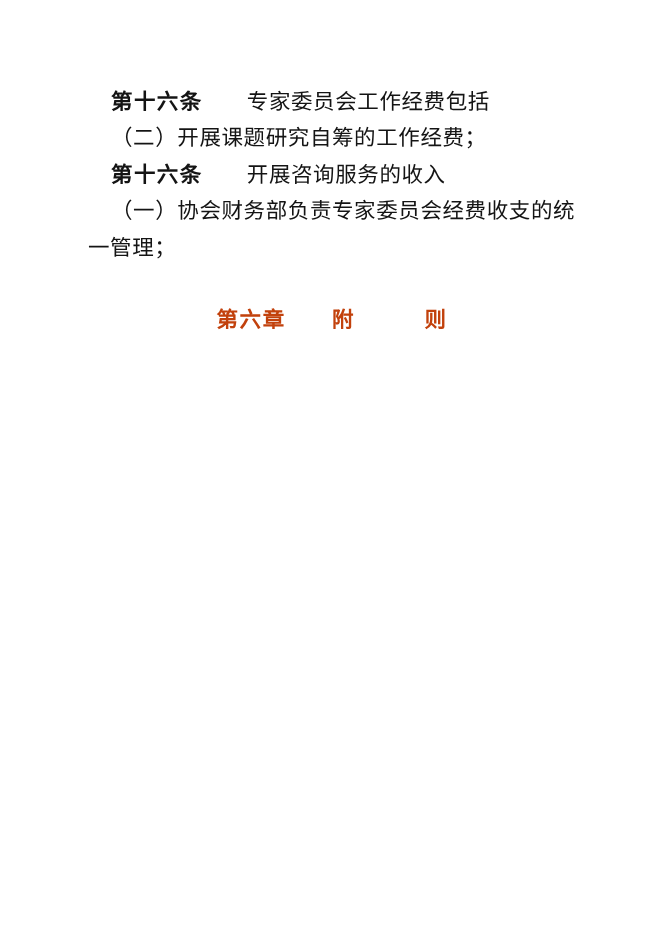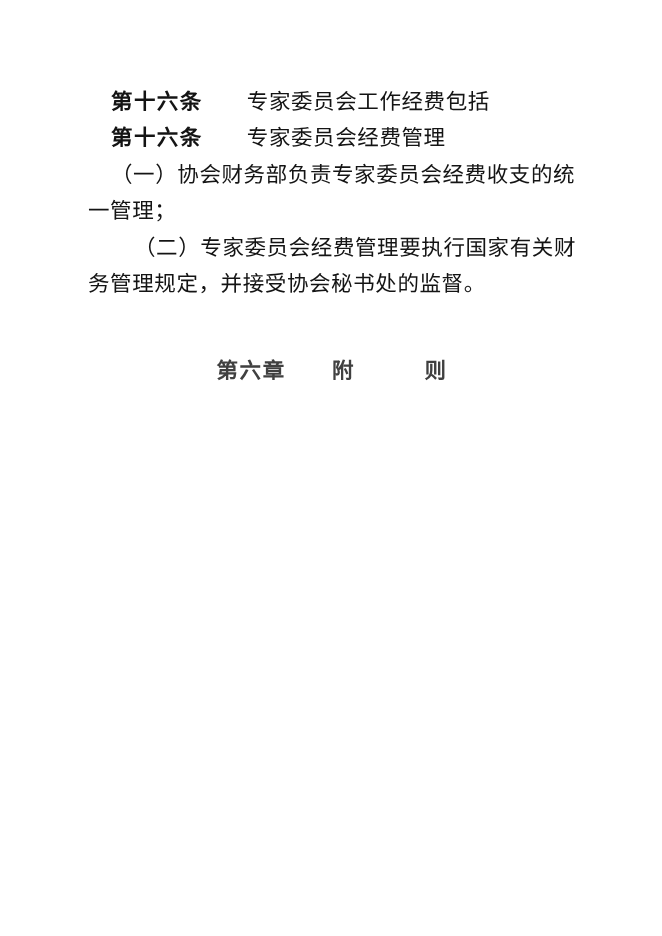--- a/index.html
+++ b/index.html
@@ -102,6 +102,7 @@
 
     <p class="line indent-1"><span class="art-no">第十六条</span><span>　　</span><span>专家委员会工作经费包括</span></p>
 
+    <p class="line indent-1">（二）开展课题研究自筹的工作经费；</p>
 
     <p class="line indent-1"><span class="art-no">第十六条</span><span>　　</span><span>专家委员会经费管理</span></p>
 

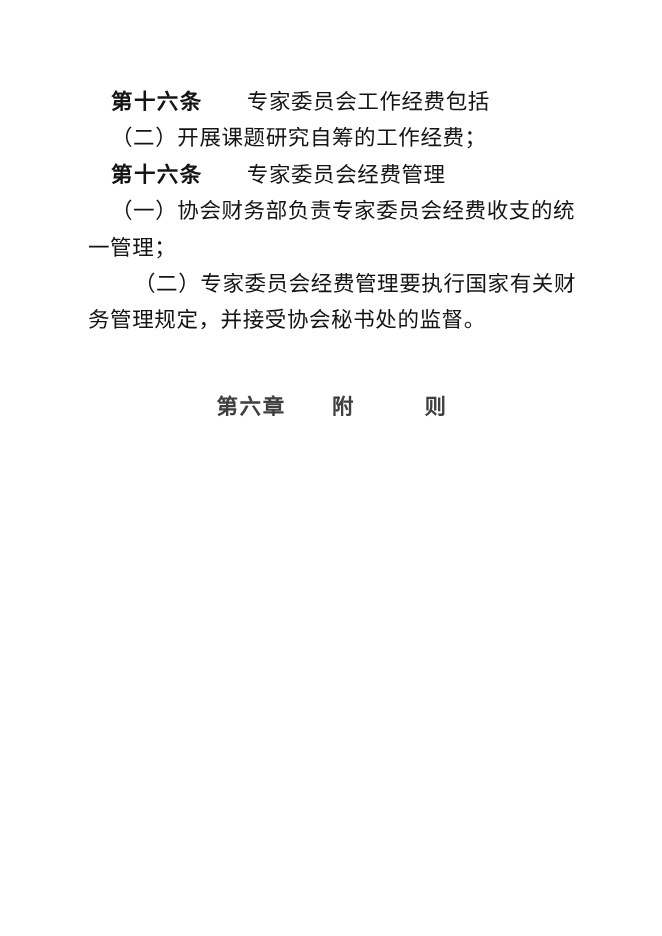--- a/index.html
+++ b/index.html
@@ -104,7 +104,7 @@
 
     <p class="line indent-1">（二）开展课题研究自筹的工作经费；</p>
 
-    <p class="line indent-1"><span class="art-no">第十六条</span><span>　　</span><span>专家委员会经费管理</span></p>
+    <p class="line indent-1"><span class="art-no">第十六条</span><span>　　</span><span>开展咨询服务的收入</span></p>
 
     <p class="line indent-1">（一）协会财务部负责专家委员会经费收支的统一管理；</p>
     <p class="para para-just">（二）专家委员会经费管理要执行国家有关财务管理规定，并接受协会秘书处的监督。</p>

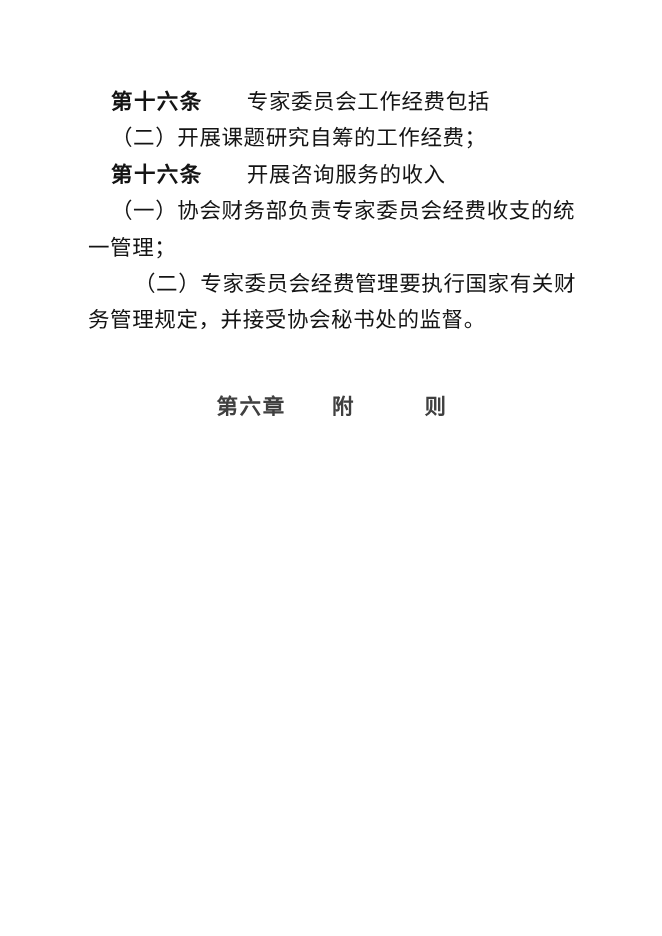--- a/index.html
+++ b/index.html
@@ -107,7 +107,6 @@
     <p class="line indent-1"><span class="art-no">第十六条</span><span>　　</span><span>开展咨询服务的收入</span></p>
 
     <p class="line indent-1">（一）协会财务部负责专家委员会经费收支的统一管理；</p>
-    <p class="para para-just">（二）专家委员会经费管理要执行国家有关财务管理规定，并接受协会秘书处的监督。</p>
 
     <div class="spacer"></div>
 

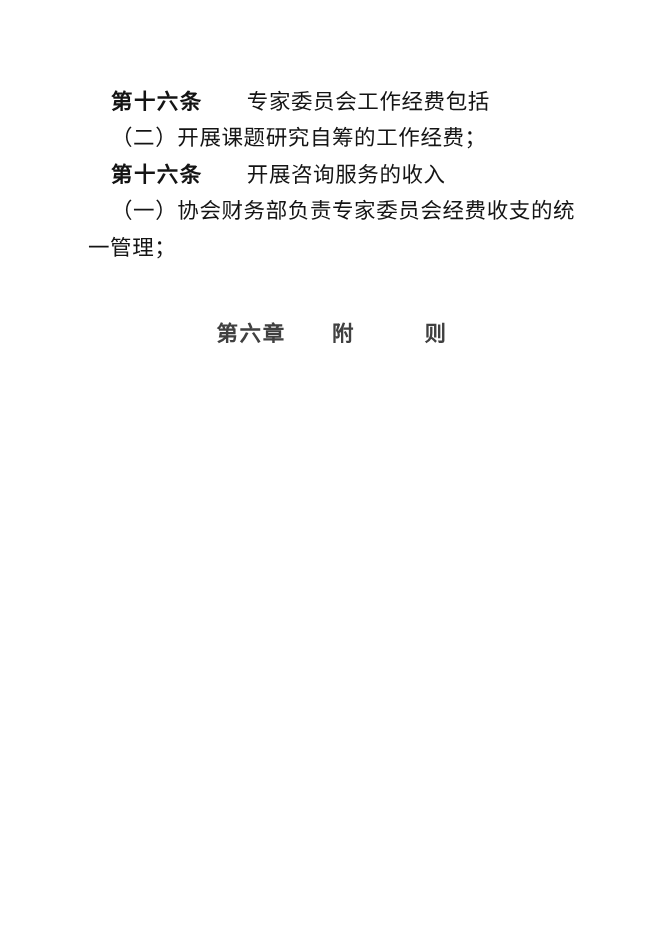--- a/index.html
+++ b/index.html
@@ -66,10 +66,10 @@
     font-size: 21.5px;
     line-height: 36.4px;
     font-weight: bold;
-    color: #404040;
+    color: #c2410c;
     text-align: center;
     letter-spacing: 1.6px;
-    margin: 14px;
+    margin: 0;
     white-space: pre;
   }
 

